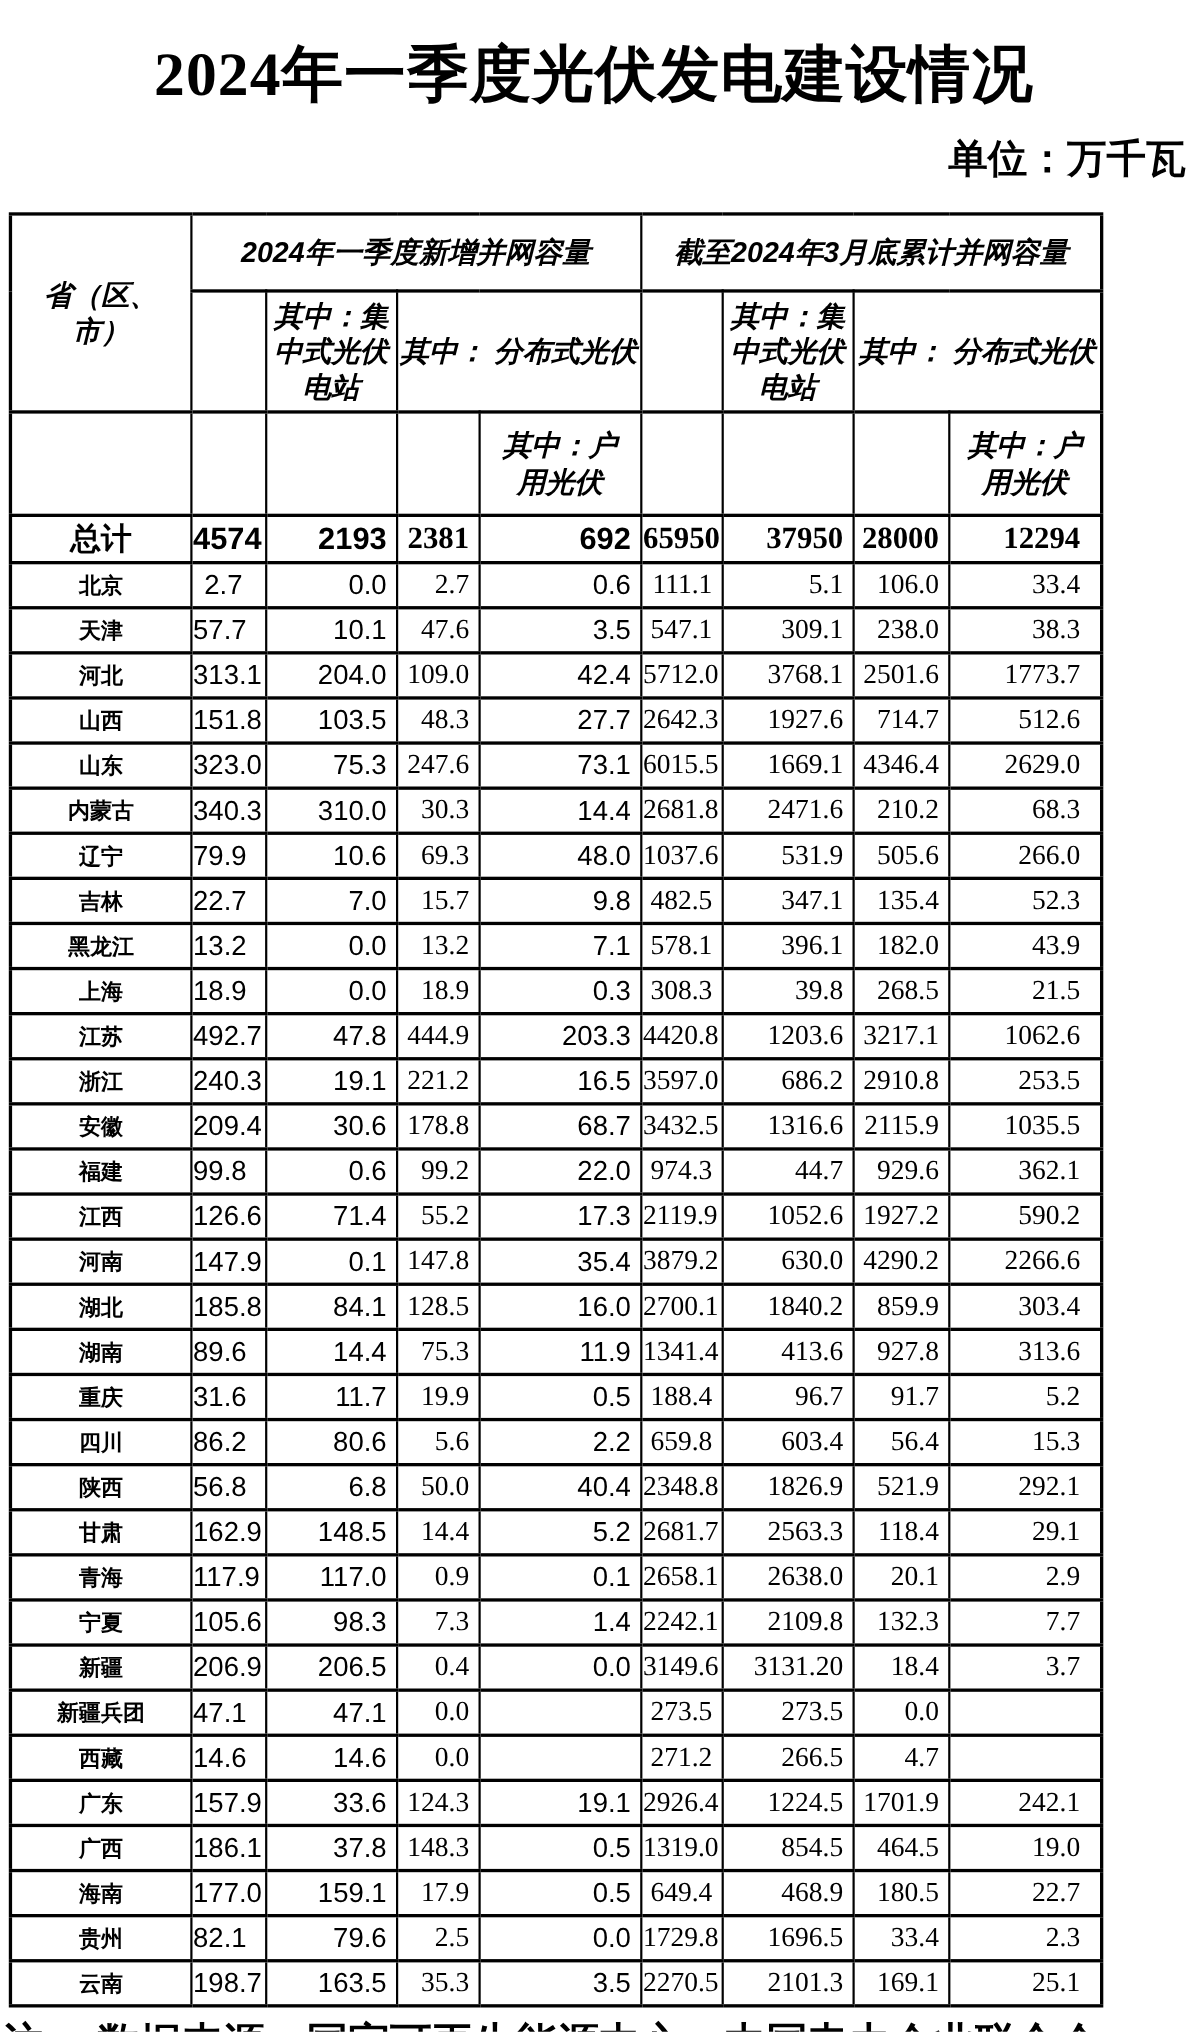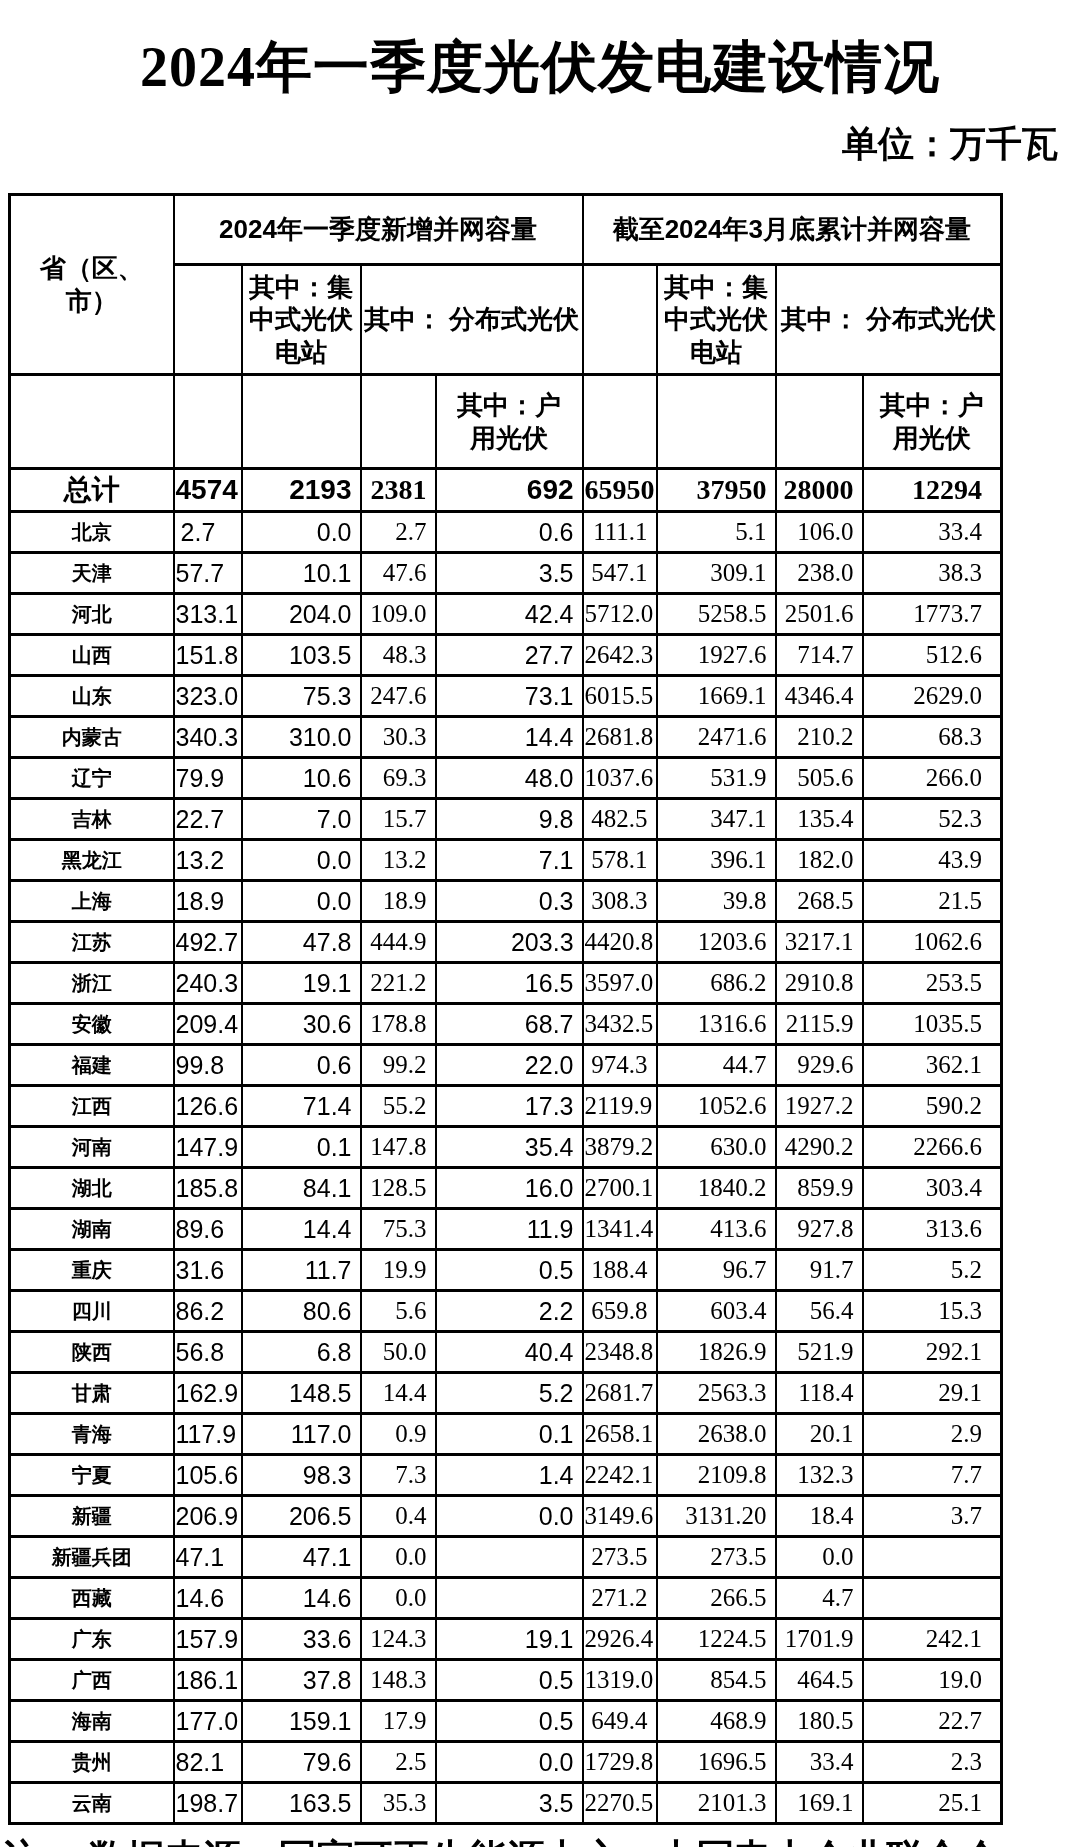--- a/index.html
+++ b/index.html
@@ -14,7 +14,7 @@
     font-size:56px; font-weight:bold; letter-spacing:1px;
   }
   .unit {
-    margin-top:14px; text-align:right; padding-right:22px;
+    margin-top:14px; text-align:right; padding-right:2px;
     font-size:36px; font-weight:bold;
   }
   table.pv {

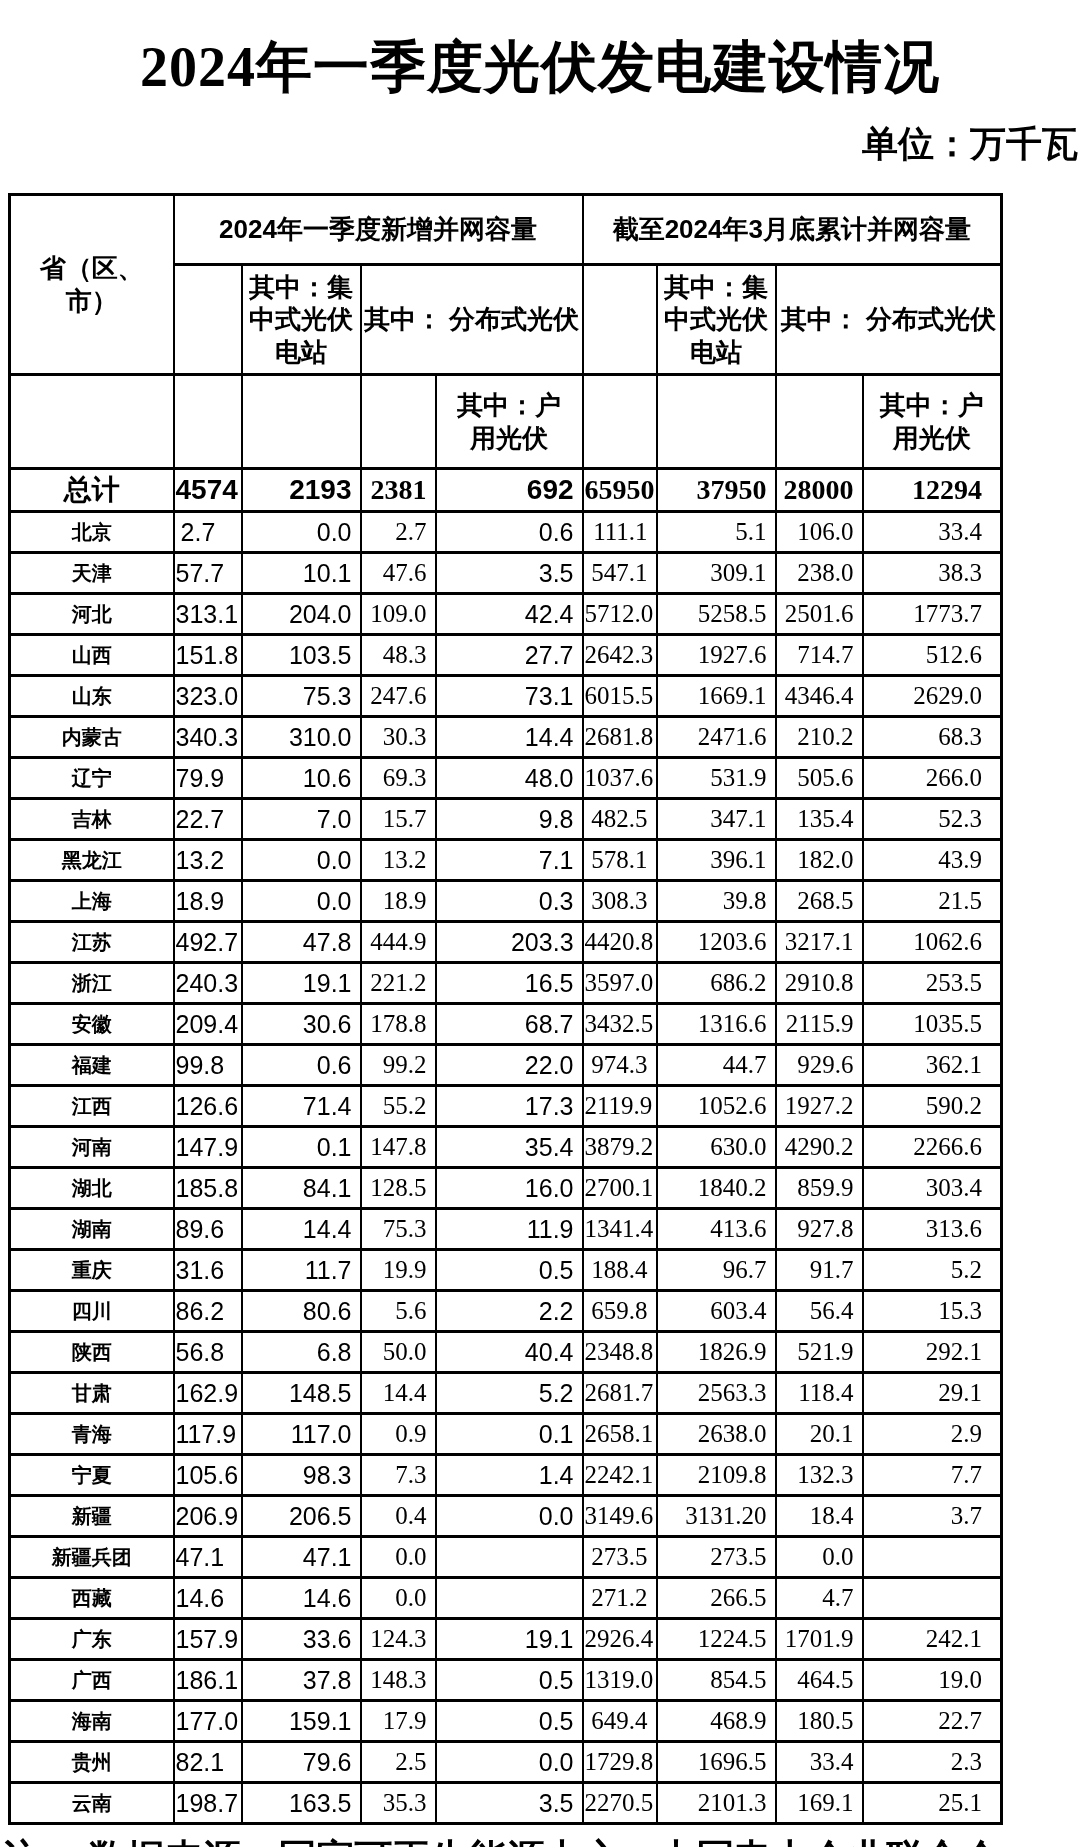--- a/index.html
+++ b/index.html
@@ -29,6 +29,7 @@
   thead td {
     text-align:center; font-weight:bold; font-size:26px; line-height:1.25;
     padding:2px;
+    font-style:italic;
   }
   .h1 { height:70px; }
   .h2 { height:110px; }

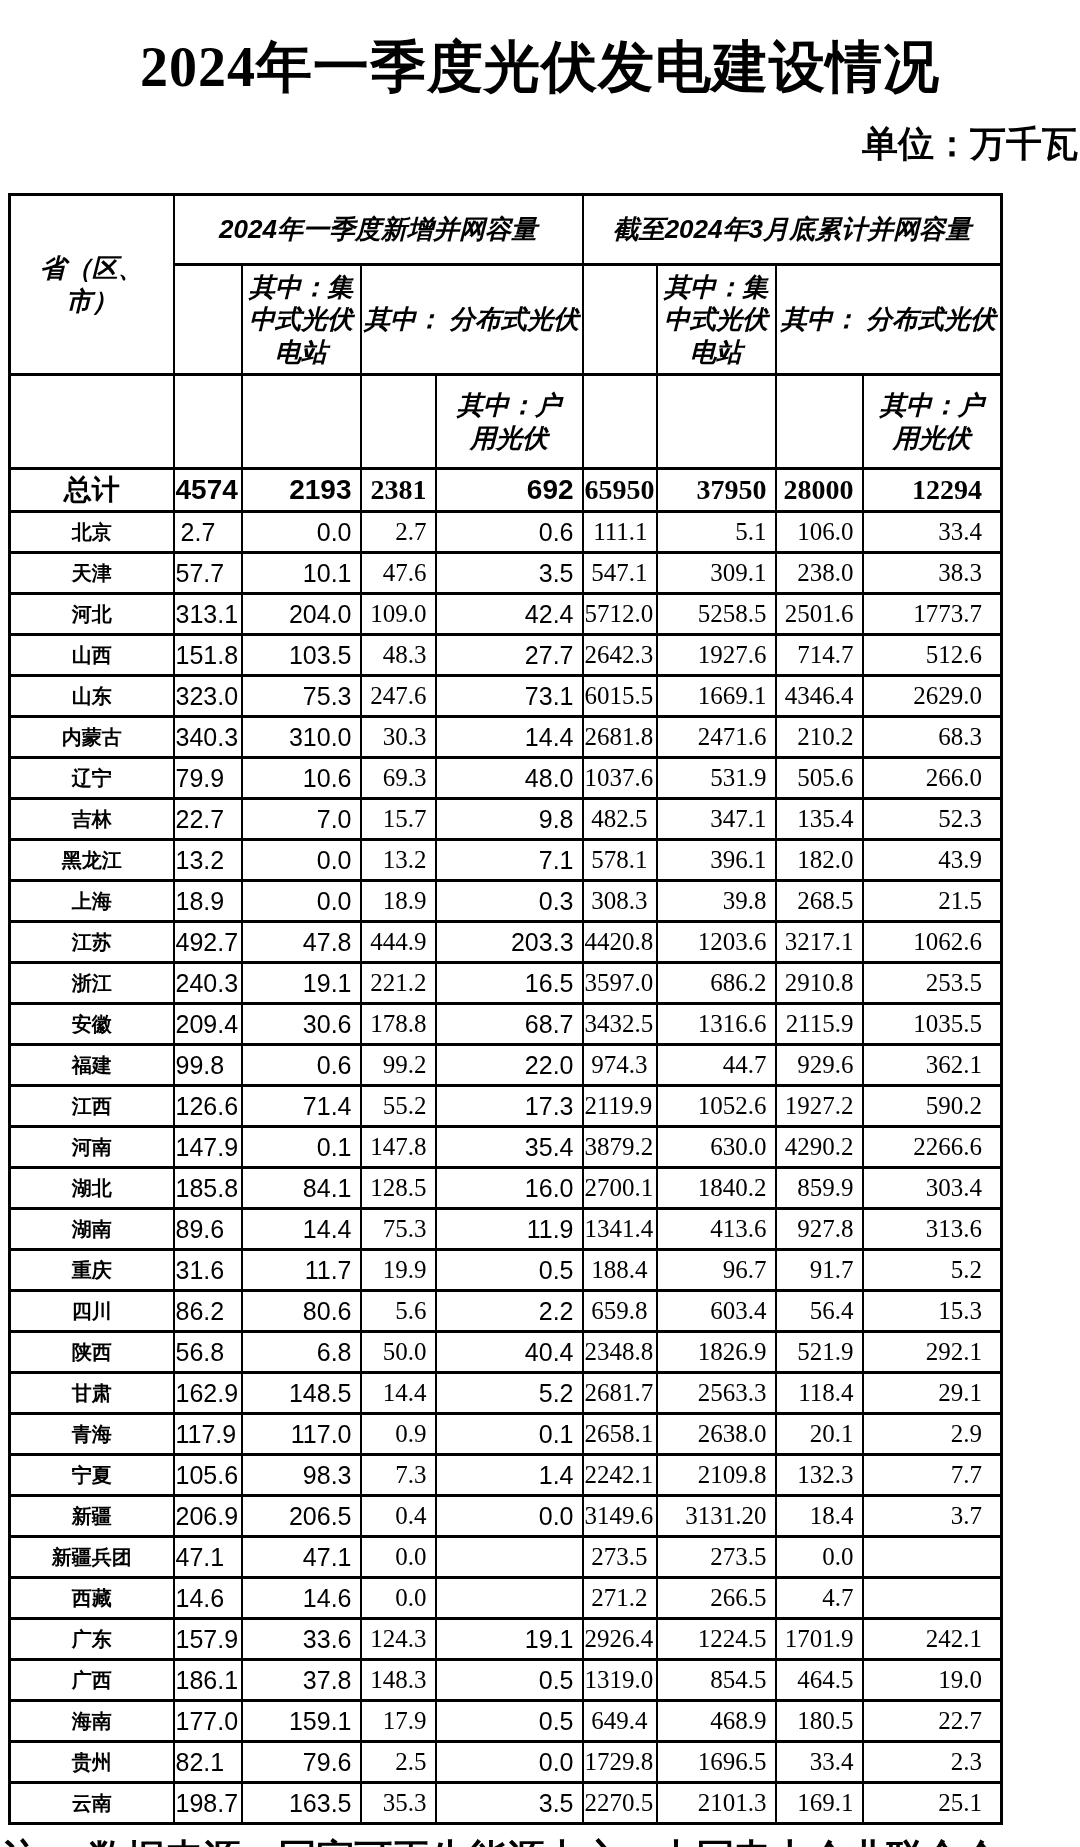--- a/index.html
+++ b/index.html
@@ -38,7 +38,7 @@
   tbody td { height:36px; font-size:25px; }
   td.prov { text-align:center; font-weight:bold; font-size:20px; font-family:"Liberation Sans", sans-serif; }
   td.num { text-align:right; padding-right:8px; }
-  td.num:nth-child(2) { padding-right:20px;text-align:center; }
+  td.num:nth-child(2) { padding-right:20px; }
   td.num:nth-child(5) { }
   td.num:nth-child(9) { padding-right:18px; }
   .f-sans  { font-family:"Liberation Sans", sans-serif; }

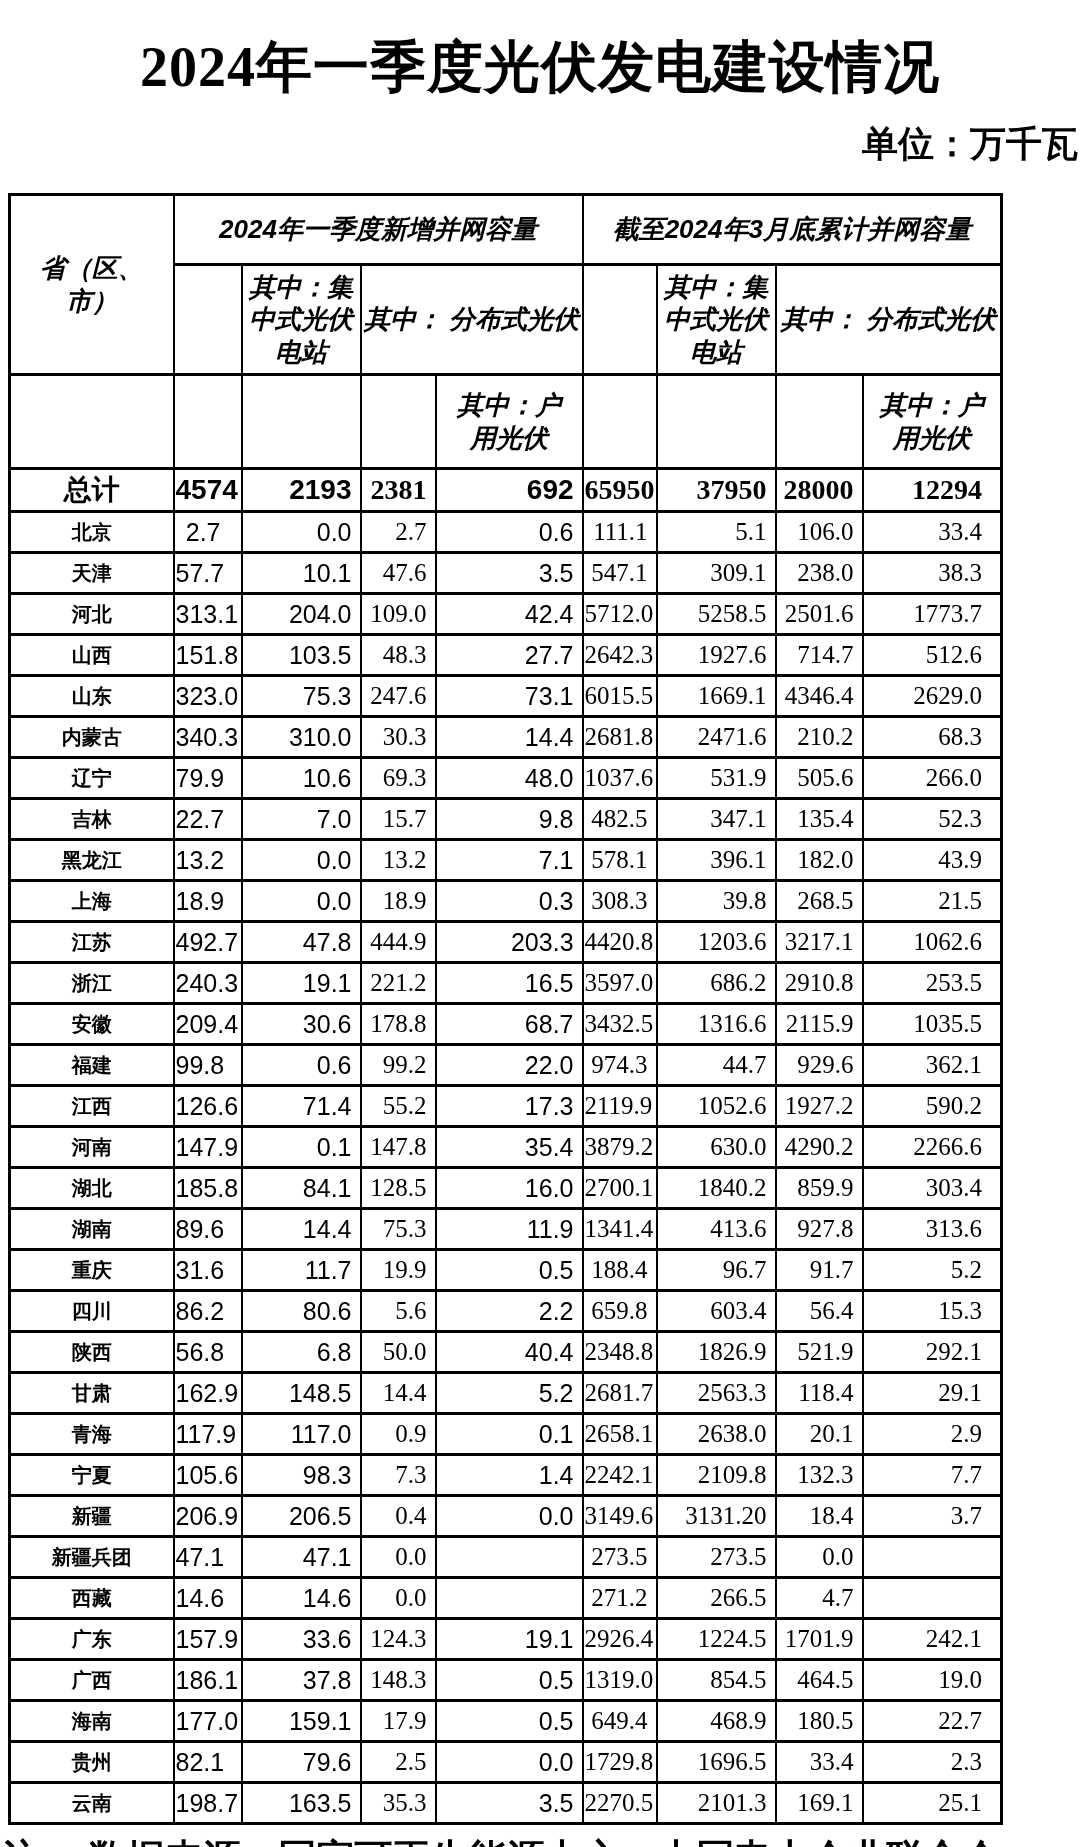--- a/index.html
+++ b/index.html
@@ -134,7 +134,7 @@
         <td class="num f-serif">109.0</td>
         <td class="num f-sans">42.4</td>
         <td class="num f-serif">5712.0</td>
-        <td class="num f-serif">5258.5</td>
+        <td class="num f-serif">3768.1</td>
         <td class="num f-serif">2501.6</td>
         <td class="num f-serif">1773.7</td>
       </tr>

